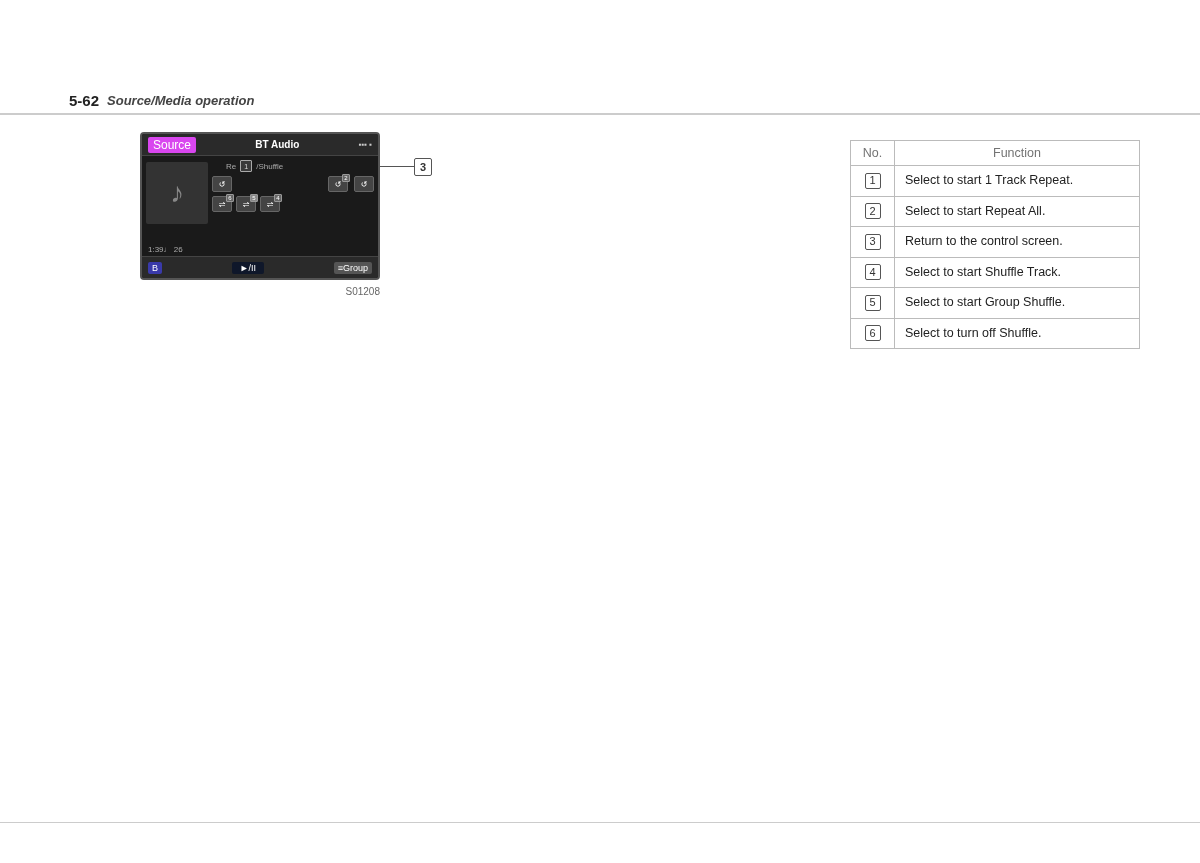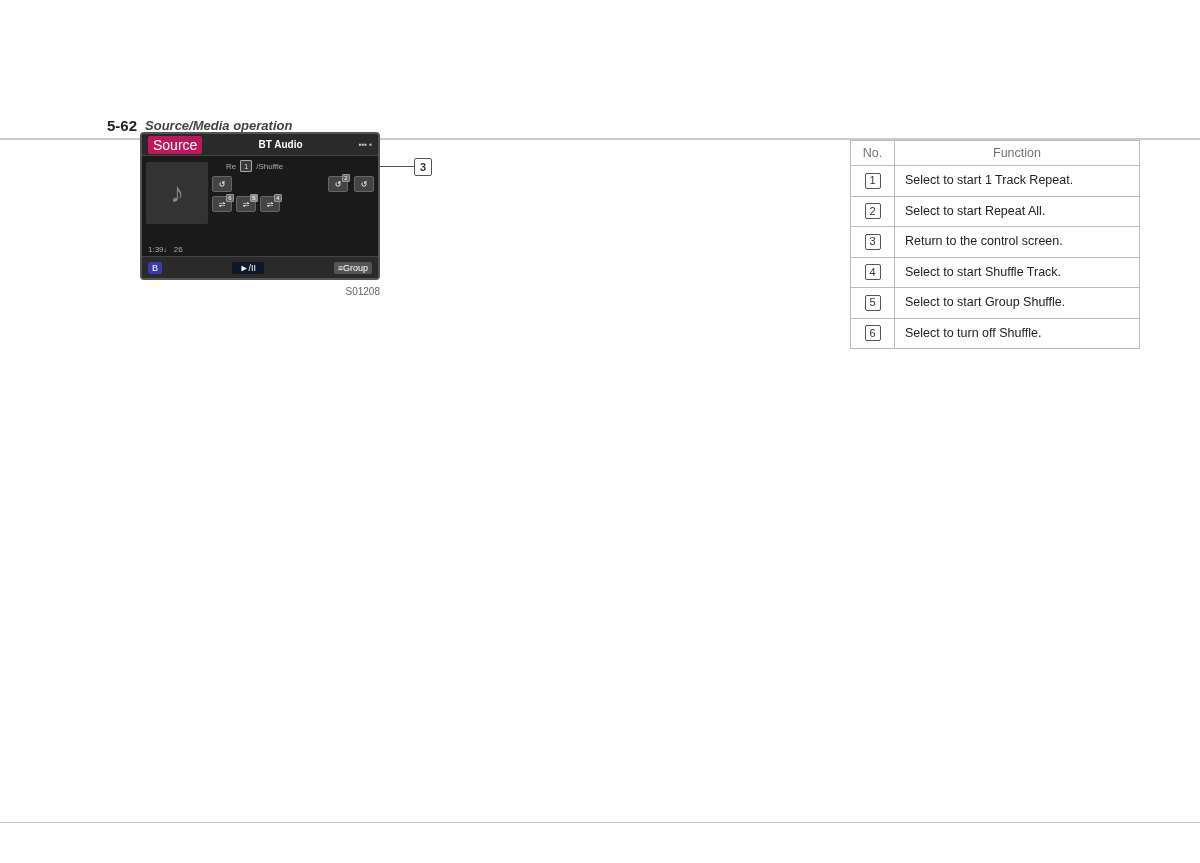--- a/index.html
+++ b/index.html
@@ -16,14 +16,14 @@
     
     .header-bar {
       position: absolute;
-      top: 112px;
+      top: 87px;
       left: 0;
       right: 0;
       height: 28px;
       border-bottom: 2px solid #ccc;
       display: flex;
       align-items: center;
-      padding-left: 107px;
+      padding-left: 69px;
       text-align: right;
     }
     .header-page-num {

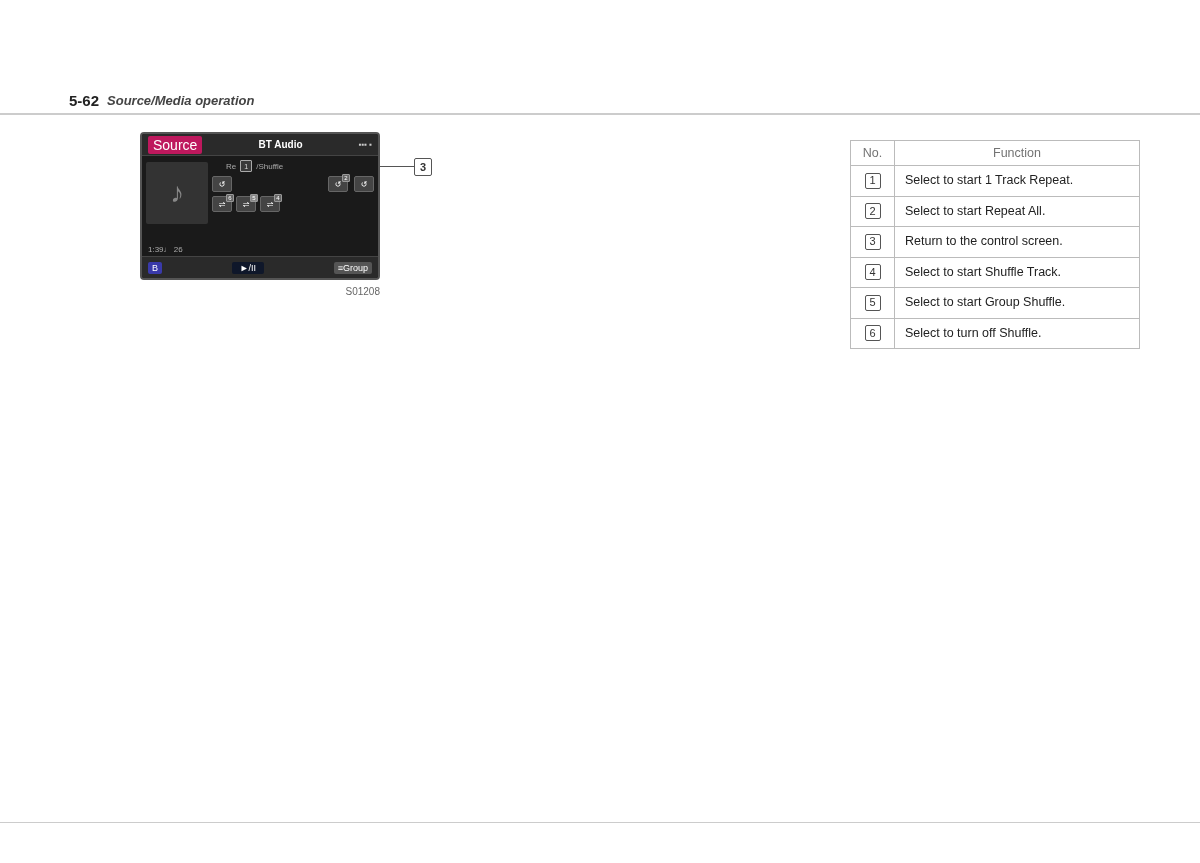--- a/index.html
+++ b/index.html
@@ -86,9 +86,9 @@
       border-bottom: 1px solid #444;
     }
     .screen-source-btn {
-      background: #be185d;
-      color: #fff;
-      font-size: 14px;
+      background: #d946ef;
+      color: #fff;
+      font-size: 12px;
       padding: 1px 5px;
       border-radius: 2px;
     }

